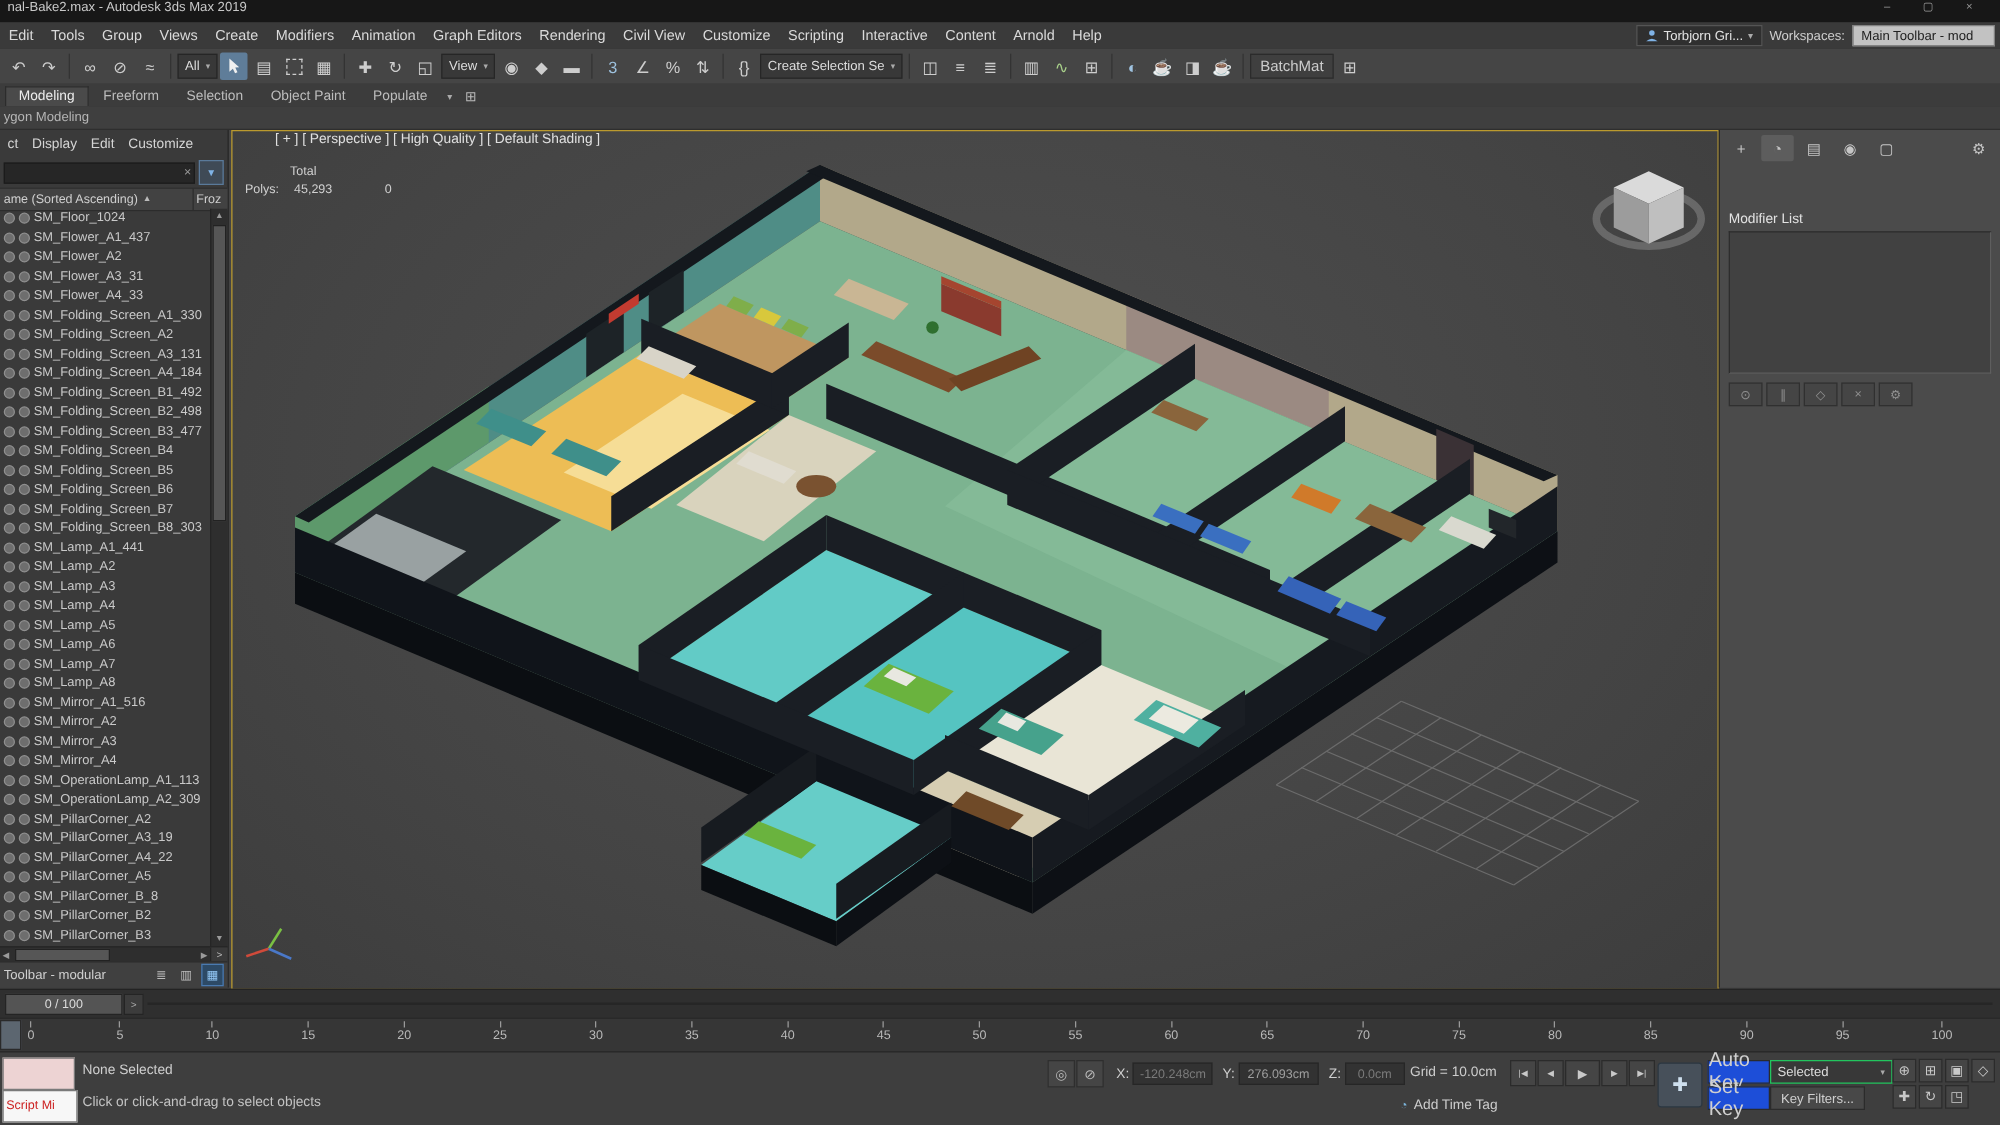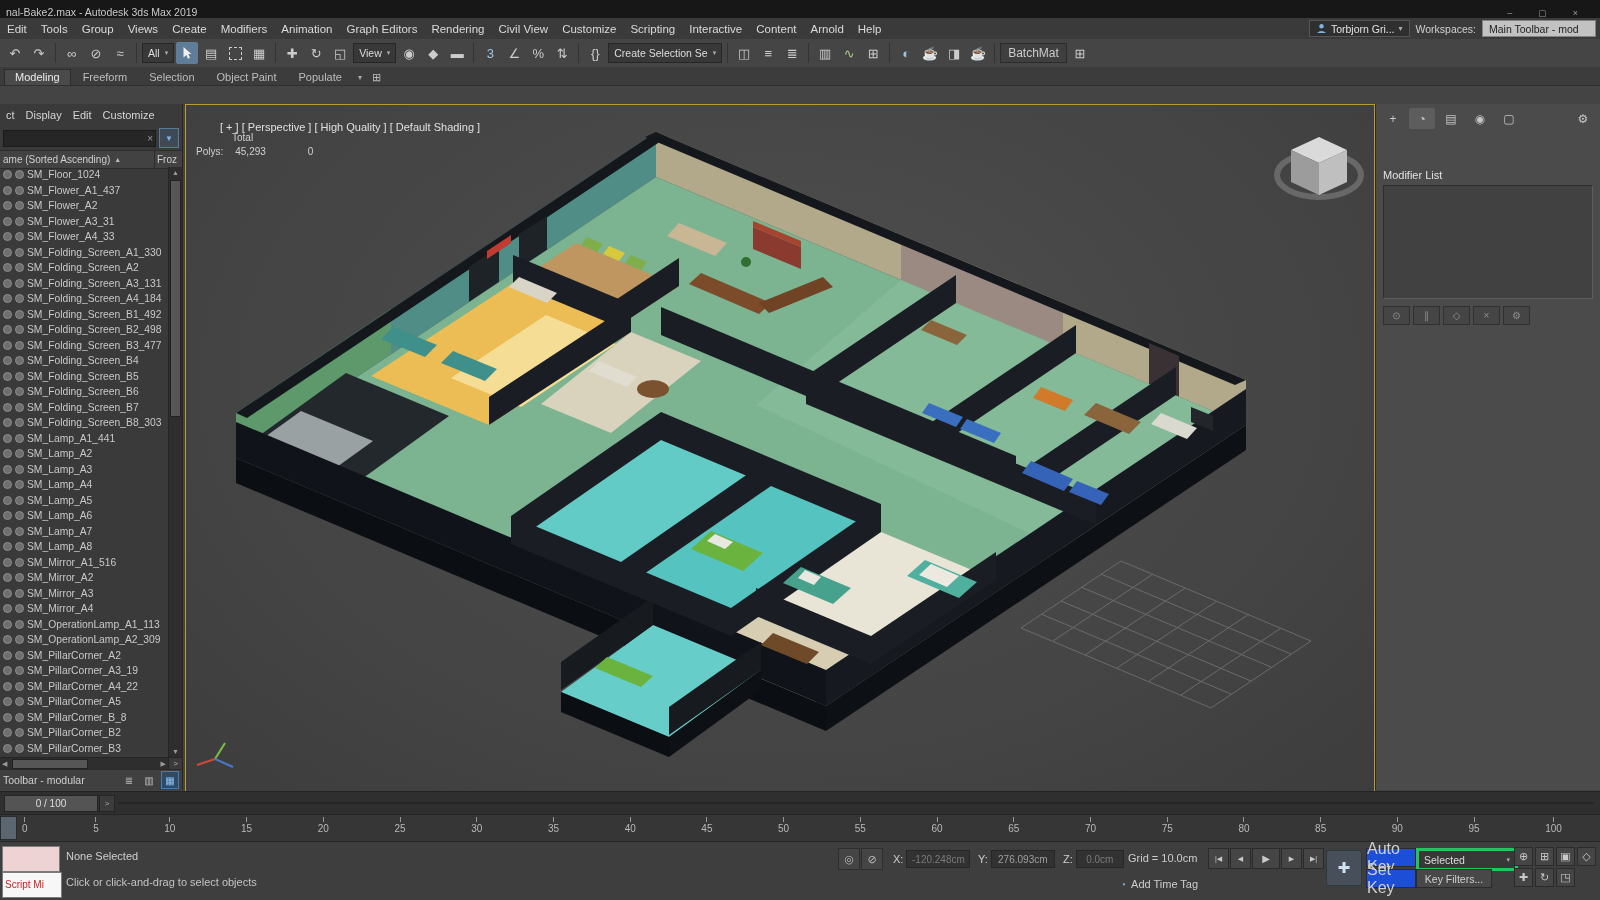--- a/index.html
+++ b/index.html
@@ -7,7 +7,7 @@
        font-family:"Liberation Sans",sans-serif;color:#ccc;}
   
   .titlebar{position:absolute;top:0;left:0;right:0;height:18px;background:#171717;
-            display:flex;align-items:flex-end;padding:0 6px;font-size:10.5px;color:#c9c9c9;}
+            display:flex;align-items:flex-start;padding:0 6px;font-size:10.5px;color:#c9c9c9;}
   .winbtns{margin-left:auto;display:flex;gap:26px;padding-right:16px;color:#9a9a9a;font-size:9px;}
   
   .menubar{position:absolute;top:18px;left:0;right:0;height:21px;background:#3a3a3a;

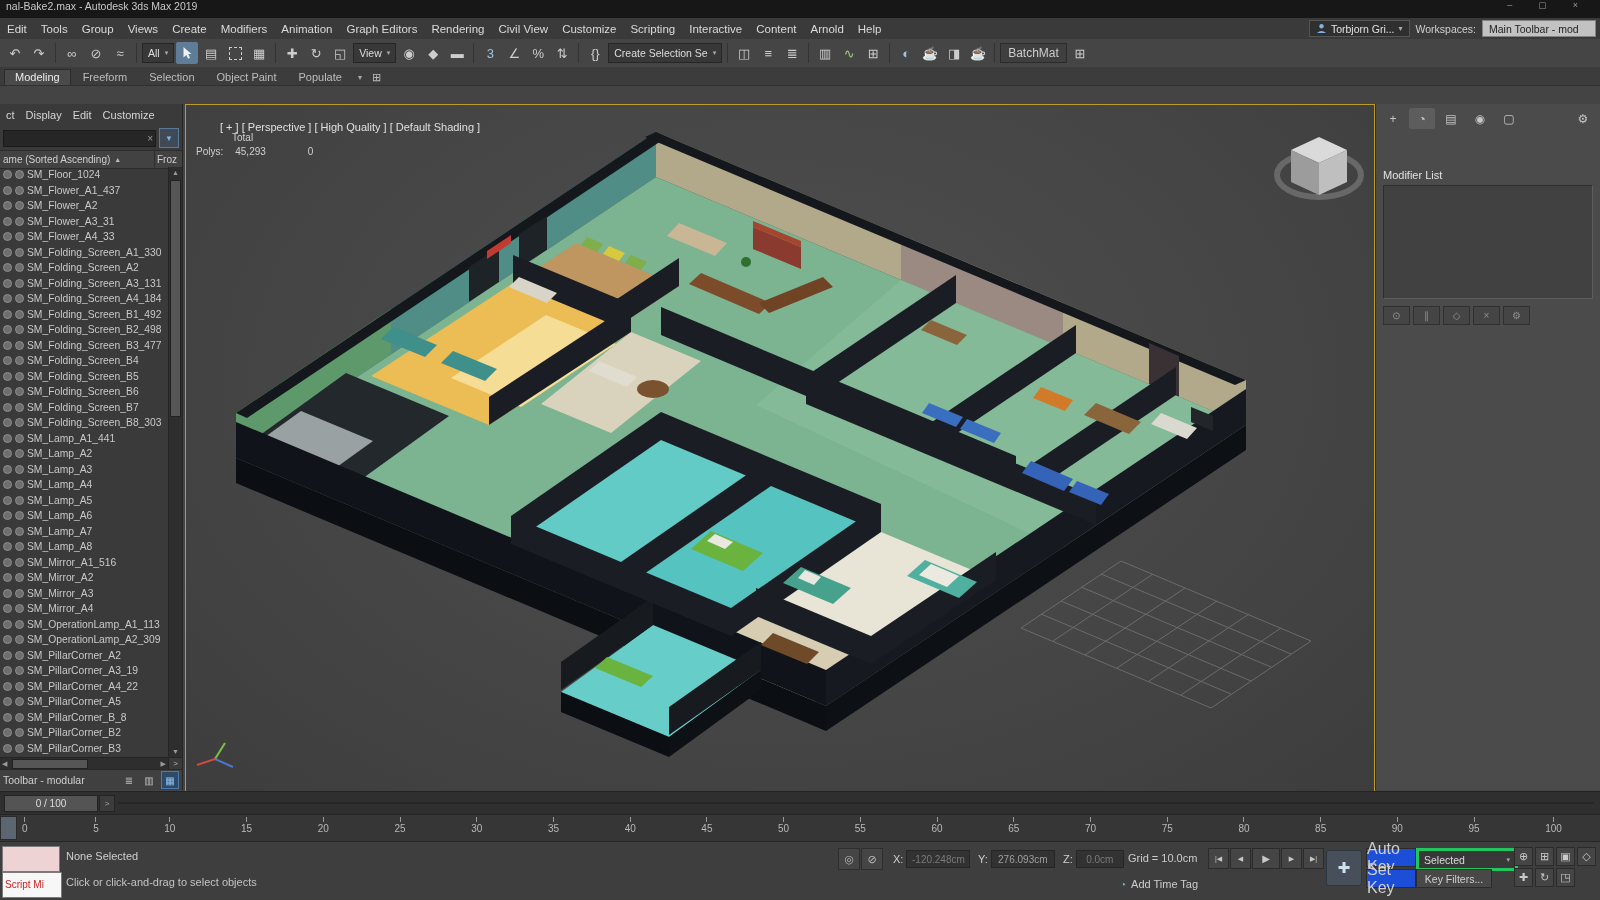--- a/index.html
+++ b/index.html
@@ -274,6 +274,9 @@
     <span class="rtab-caret">▾</span>
     <span class="rtab-grid">⊞</span>
   </div>
+  <div class="ribbon-strip">
+    <span>ygon Modeling</span>
+  </div>
 
   <div class="explorer">
     <div class="exp-menus">

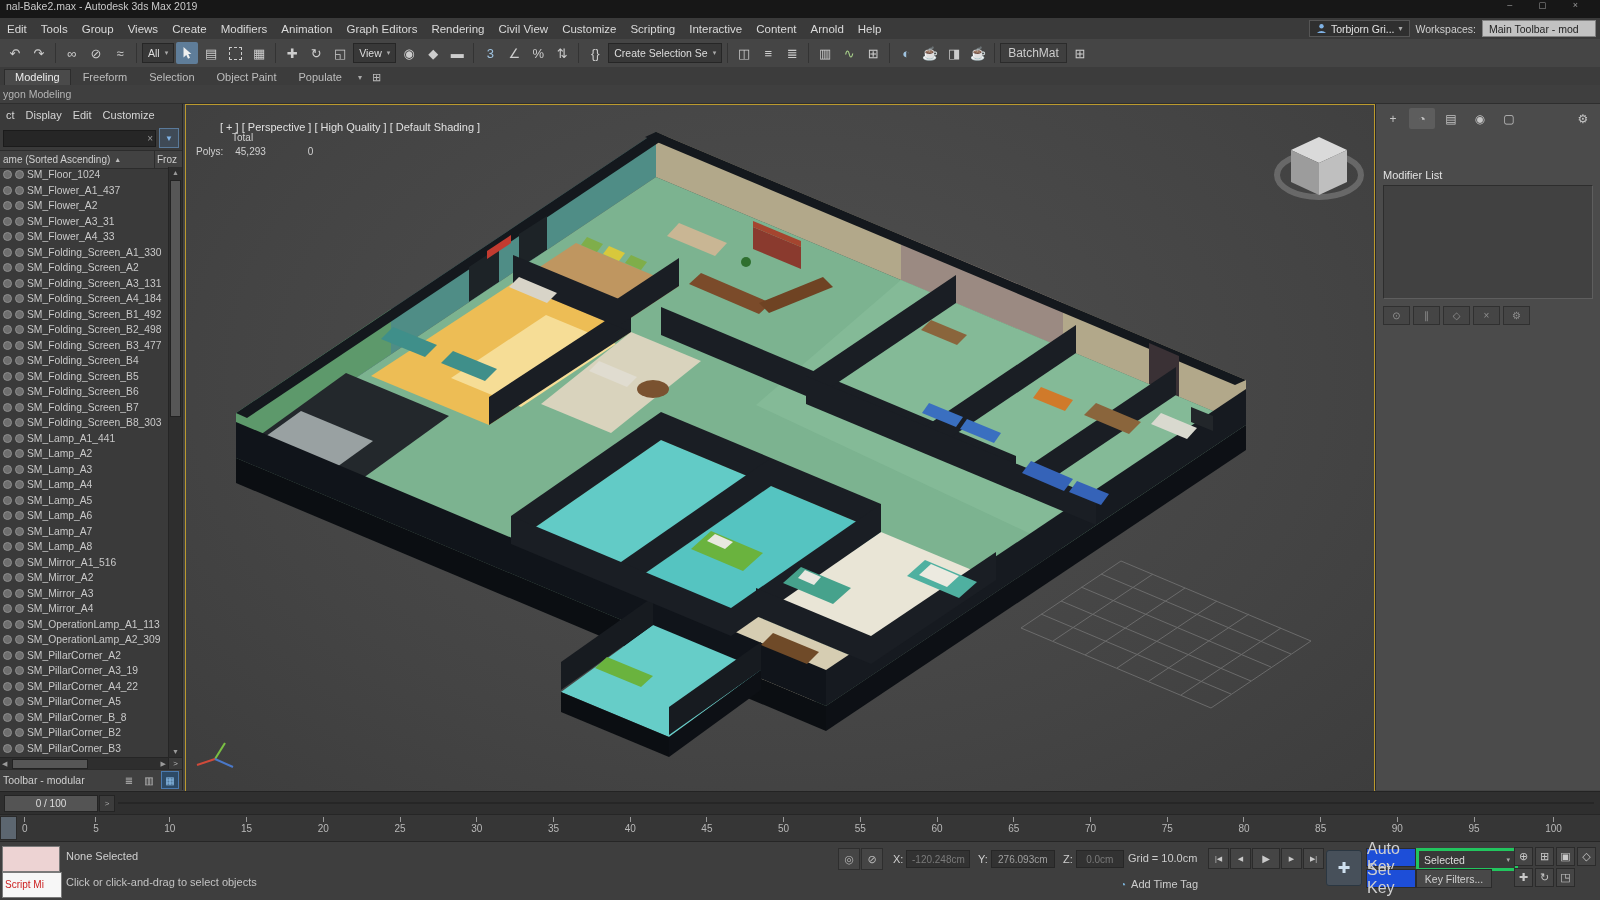--- a/index.html
+++ b/index.html
@@ -87,7 +87,7 @@
             background:radial-gradient(ellipse at 50% 40%, #4f4f4f 0%, #444 65%, #3d3d3d 100%);
             border:1px solid #bb9a2e;overflow:hidden;}
   .vp-canvas{position:absolute;left:0;top:0;}
-  .vp-label{position:absolute;left:8px;top:16px;font-size:11px;color:#e0e0e0;padding-left:26px;}
+  .vp-label{position:absolute;left:8px;top:0;font-size:11px;color:#e0e0e0;padding-left:26px;}
   .vp-stats{position:absolute;left:10px;top:26px;font-size:10px;color:#d0d0d0;line-height:14px;}
   .vs-row1{padding-left:36px;}
   .vs-row2 b{font-weight:normal;margin-left:12px;} .vs-row2 i{font-style:normal;margin-left:42px;}

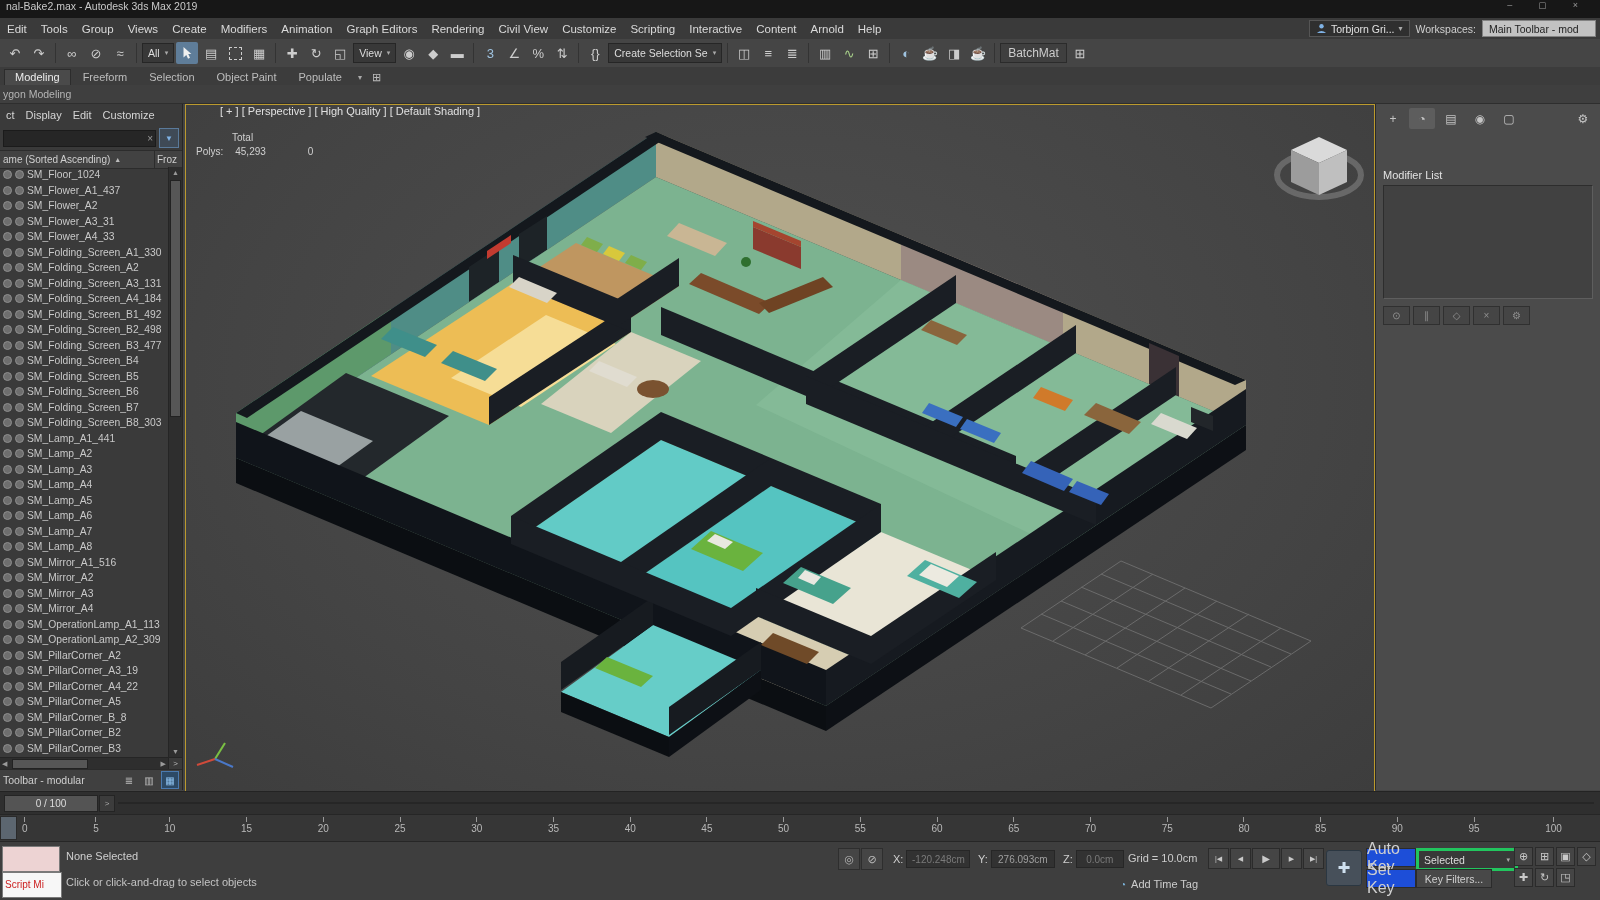--- a/index.html
+++ b/index.html
@@ -144,7 +144,7 @@
           color:#cfe0ef;font-size:15px;display:flex;align-items:center;justify-content:center;border-radius:3px;}
   .akbtn{position:absolute;width:48px;height:17px;background:#1d4ed8;border:1px solid #2b2b2b;color:#d0d0d0;
          font-size:16px;display:flex;align-items:center;justify-content:center;}
-  .seldrop{position:absolute;left:1416px;top:6px;width:86px;height:17px;background:#383838;border:3px solid #22c55e;
+  .seldrop{position:absolute;left:1416px;top:6px;width:86px;height:17px;background:#383838;border:1px solid #22c55e;
            color:#ddd;font-size:10.5px;display:flex;align-items:center;justify-content:space-between;padding:0 5px;}
   .seldrop .caret{font-size:7px;color:#aaa;}
   .kfbtn{position:absolute;left:1416px;top:27px;width:74px;height:17px;background:#484848;border:1px solid #2b2b2b;

